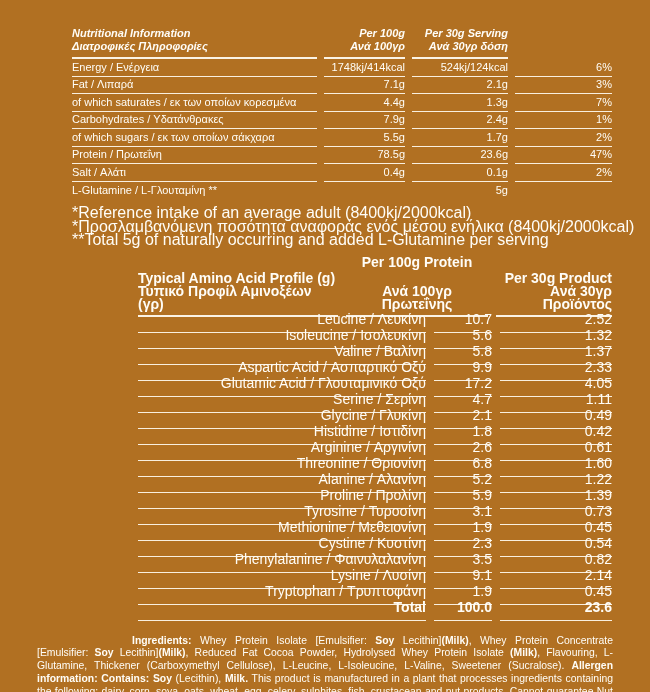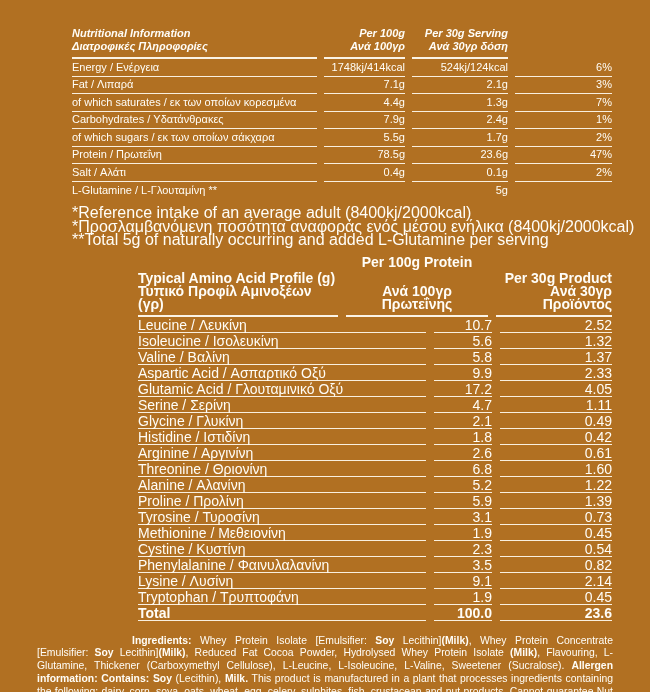--- a/index.html
+++ b/index.html
@@ -45,7 +45,7 @@
   .ac2 { width: 58px;  text-align: right; }
   .ac3 { width: 112px; text-align: right; }
   .arow.data { height: 16px; line-height: 12.5px; }
-  .arow.data .cell { border-bottom: 1px solid rgba(255,250,240,0.92); padding-bottom: 0; }
+  .arow.data .cell { border-bottom: 1px solid rgba(255,250,240,0.92); padding-bottom: 6px; text-align: right; }
   .arow.bold-row { font-weight: 700; }
 
   

